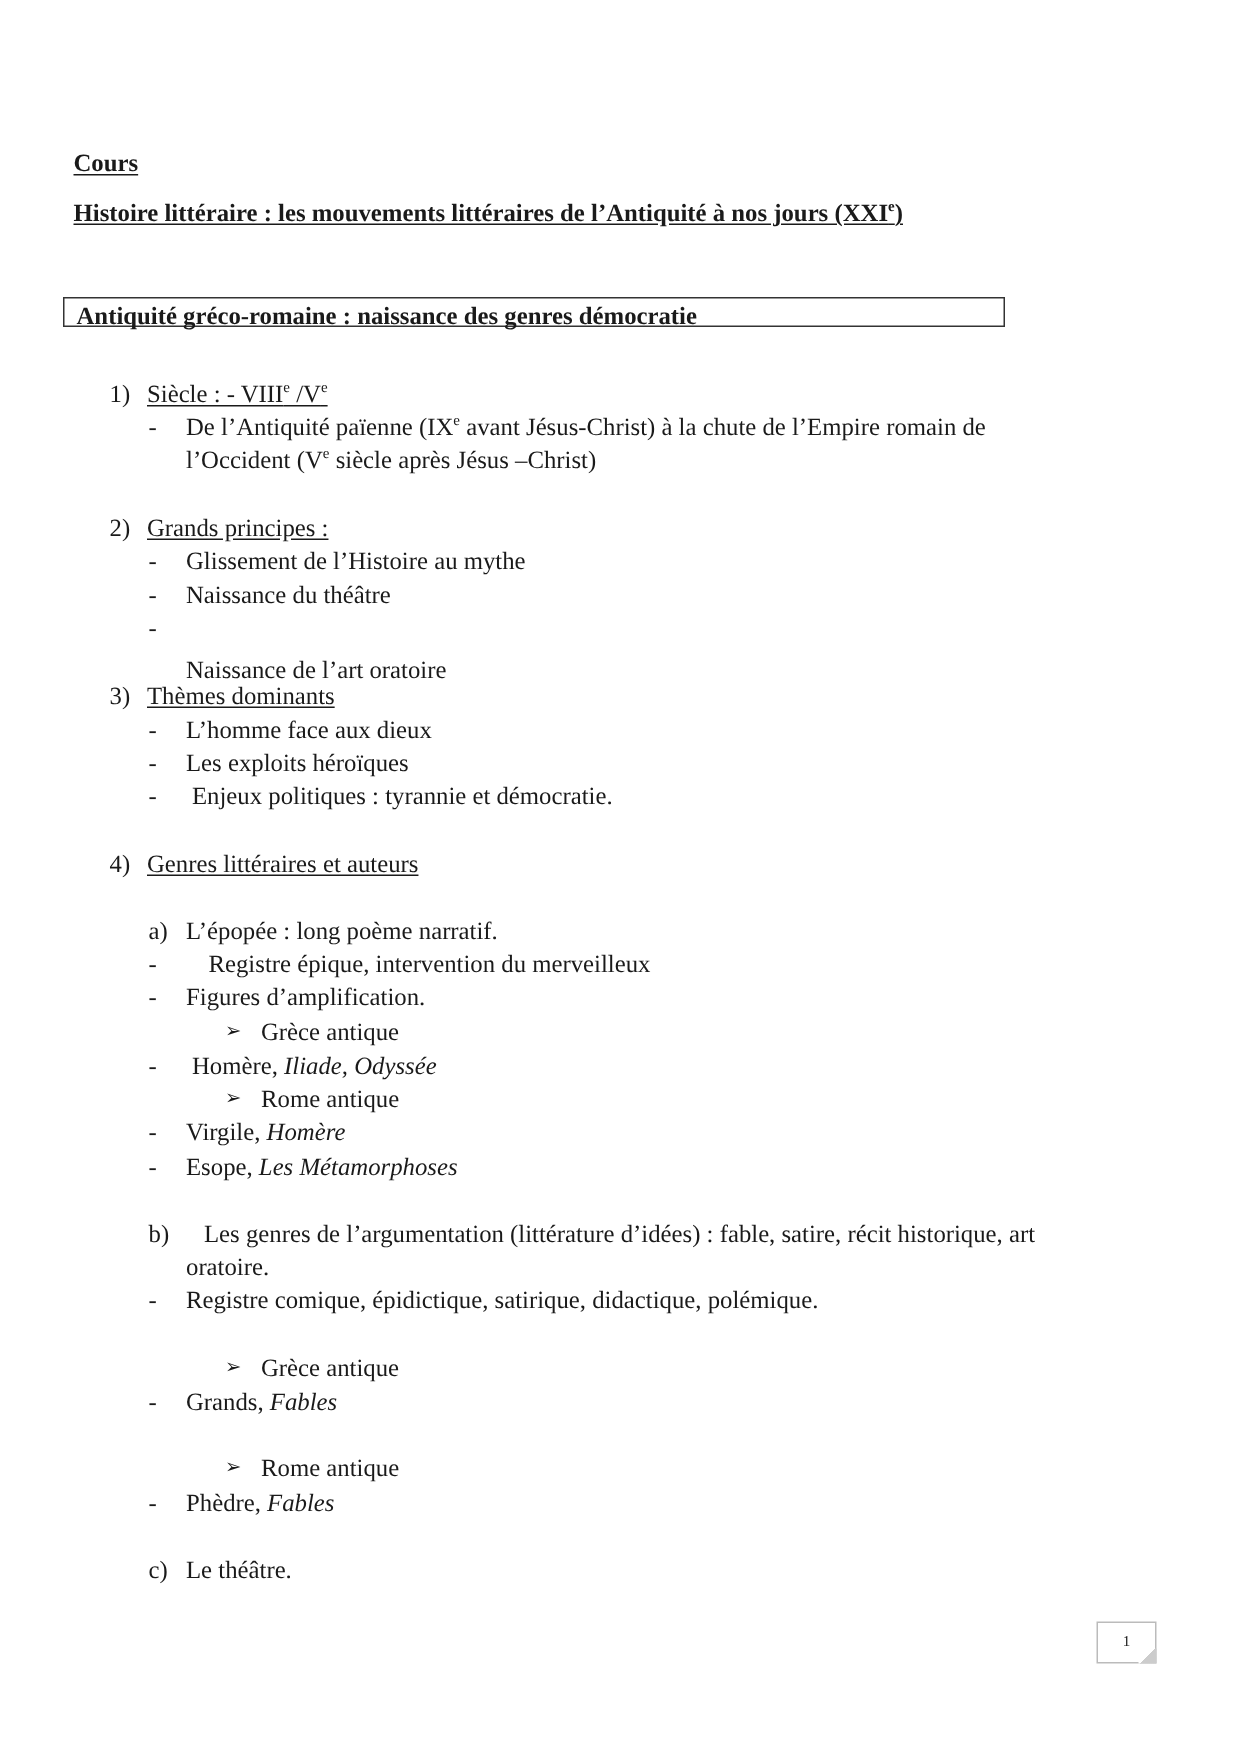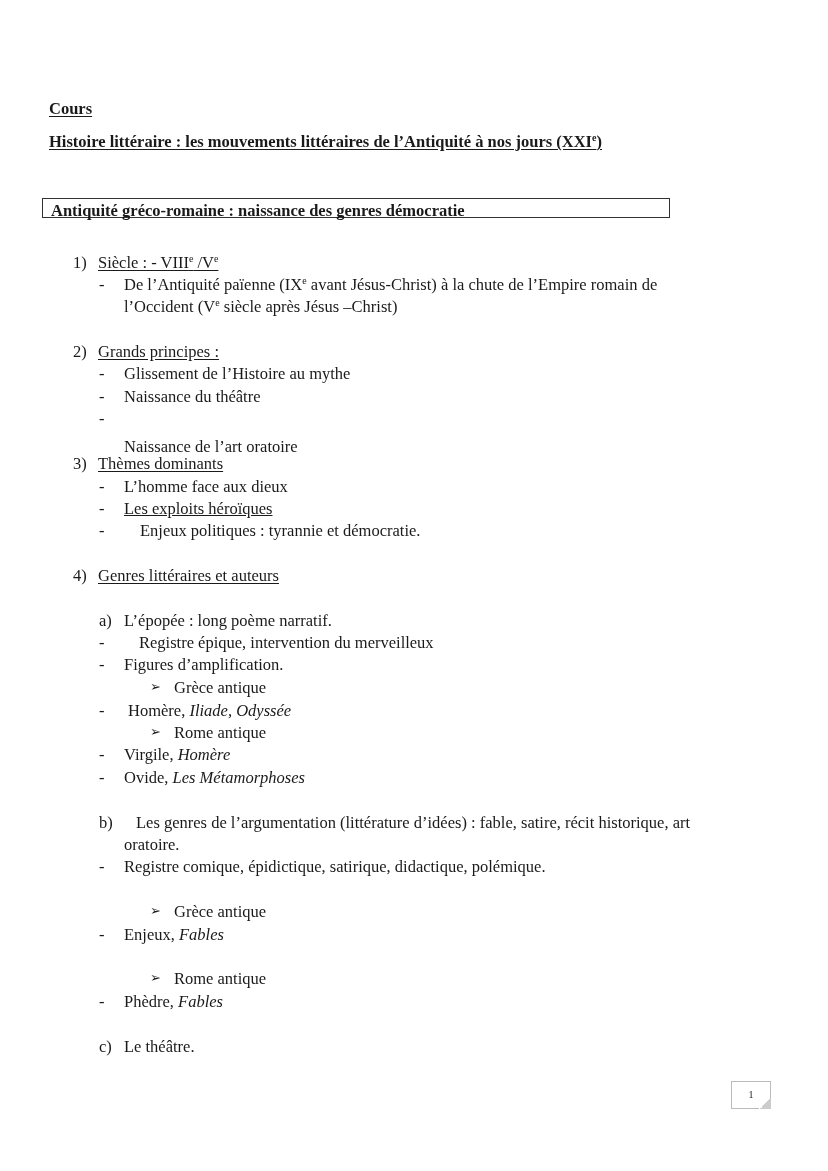--- a/index.html
+++ b/index.html
@@ -47,7 +47,7 @@
 <div class="abs" style="left:99px;top:479px;">-</div>
 <div class="abs" style="left:124px;top:479px;">L’homme face aux dieux</div>
 <div class="abs" style="left:99px;top:501px;">-</div>
-<div class="abs" style="left:124px;top:501px;text-decoration:underline;">Les exploits héroïques</div>
+<div class="abs" style="left:124px;top:501px;">Les exploits héroïques</div>
 <div class="abs" style="left:99px;top:523px;">-</div>
 <div class="abs" style="left:140px;top:523px;">Enjeux politiques : tyrannie et démocratie.</div>
 

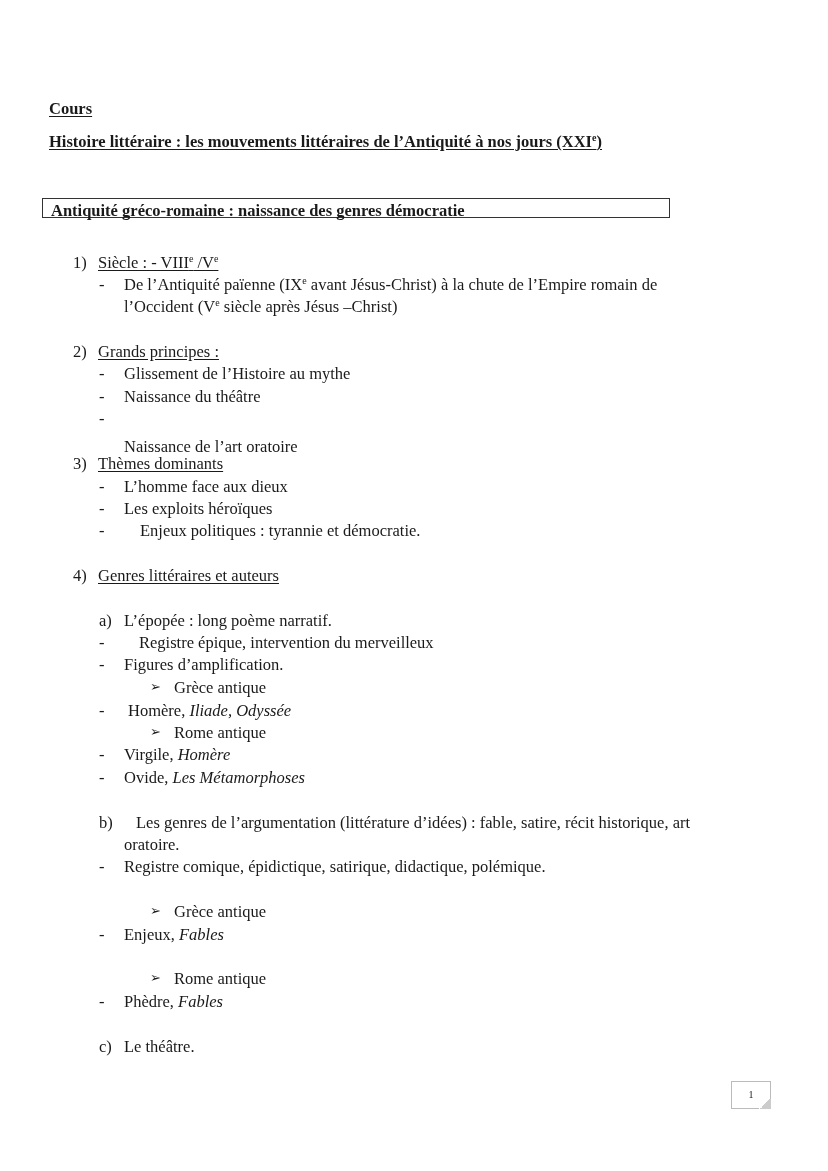--- a/index.html
+++ b/index.html
@@ -49,7 +49,7 @@
 <div class="abs" style="left:99px;top:501px;">-</div>
 <div class="abs" style="left:124px;top:501px;">Les exploits héroïques</div>
 <div class="abs" style="left:99px;top:523px;">-</div>
-<div class="abs" style="left:140px;top:523px;">Enjeux politiques : tyrannie et démocratie.</div>
+<div class="abs" style="left:128px;top:523px;">Enjeux politiques : tyrannie et démocratie.</div>
 
 <div class="abs" style="left:73px;top:568px;">4)</div>
 <div class="abs u" style="left:98px;top:568px;">Genres littéraires et auteurs</div>

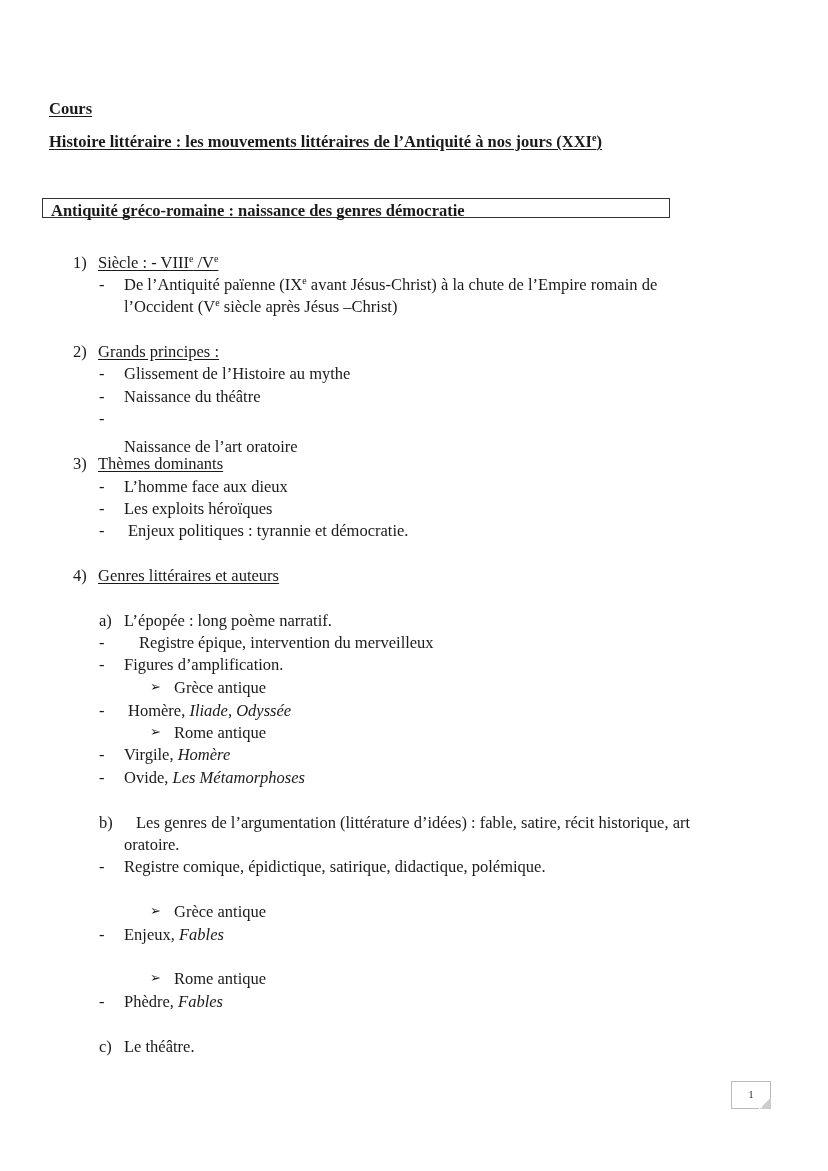--- a/index.html
+++ b/index.html
@@ -69,7 +69,7 @@
 <div class="abs" style="left:99px;top:747px;">-</div>
 <div class="abs" style="left:124px;top:747px;"><span>Virgile, </span><span class="i">Homère</span></div>
 <div class="abs" style="left:99px;top:770px;">-</div>
-<div class="abs" style="left:124px;top:770px;"><span>Ovide, </span><span class="i">Les Métamorphoses</span></div>
+<div class="abs" style="left:124px;top:770px;"><span>Esope, </span><span class="i">Les Métamorphoses</span></div>
 
 <div class="abs" style="left:99px;top:815px;">b)</div>
 <div class="abs" style="left:124px;top:815px;margin-left:12px;">Les genres de l’argumentation (littérature d’idées) : fable, satire, récit historique, art</div>

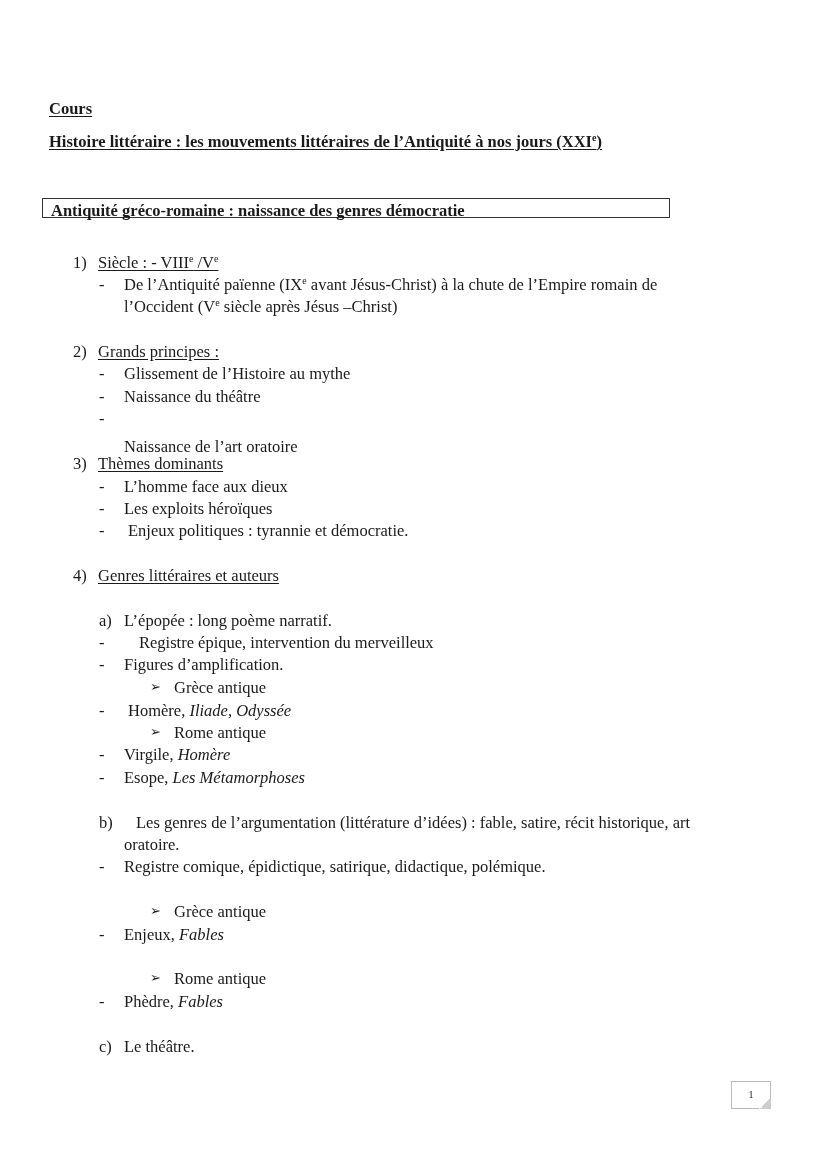--- a/index.html
+++ b/index.html
@@ -79,7 +79,7 @@
 <div class="abs" style="left:150px;top:904px;font-size:13px;">➢</div>
 <div class="abs" style="left:174px;top:904px;">Grèce antique</div>
 <div class="abs" style="left:99px;top:927px;">-</div>
-<div class="abs" style="left:124px;top:927px;"><span>Enjeux, </span><span class="i">Fables</span></div>
+<div class="abs" style="left:124px;top:927px;"><span>Grands, </span><span class="i">Fables</span></div>
 <div class="abs" style="left:150px;top:971px;font-size:13px;">➢</div>
 <div class="abs" style="left:174px;top:971px;">Rome antique</div>
 <div class="abs" style="left:99px;top:994px;">-</div>

